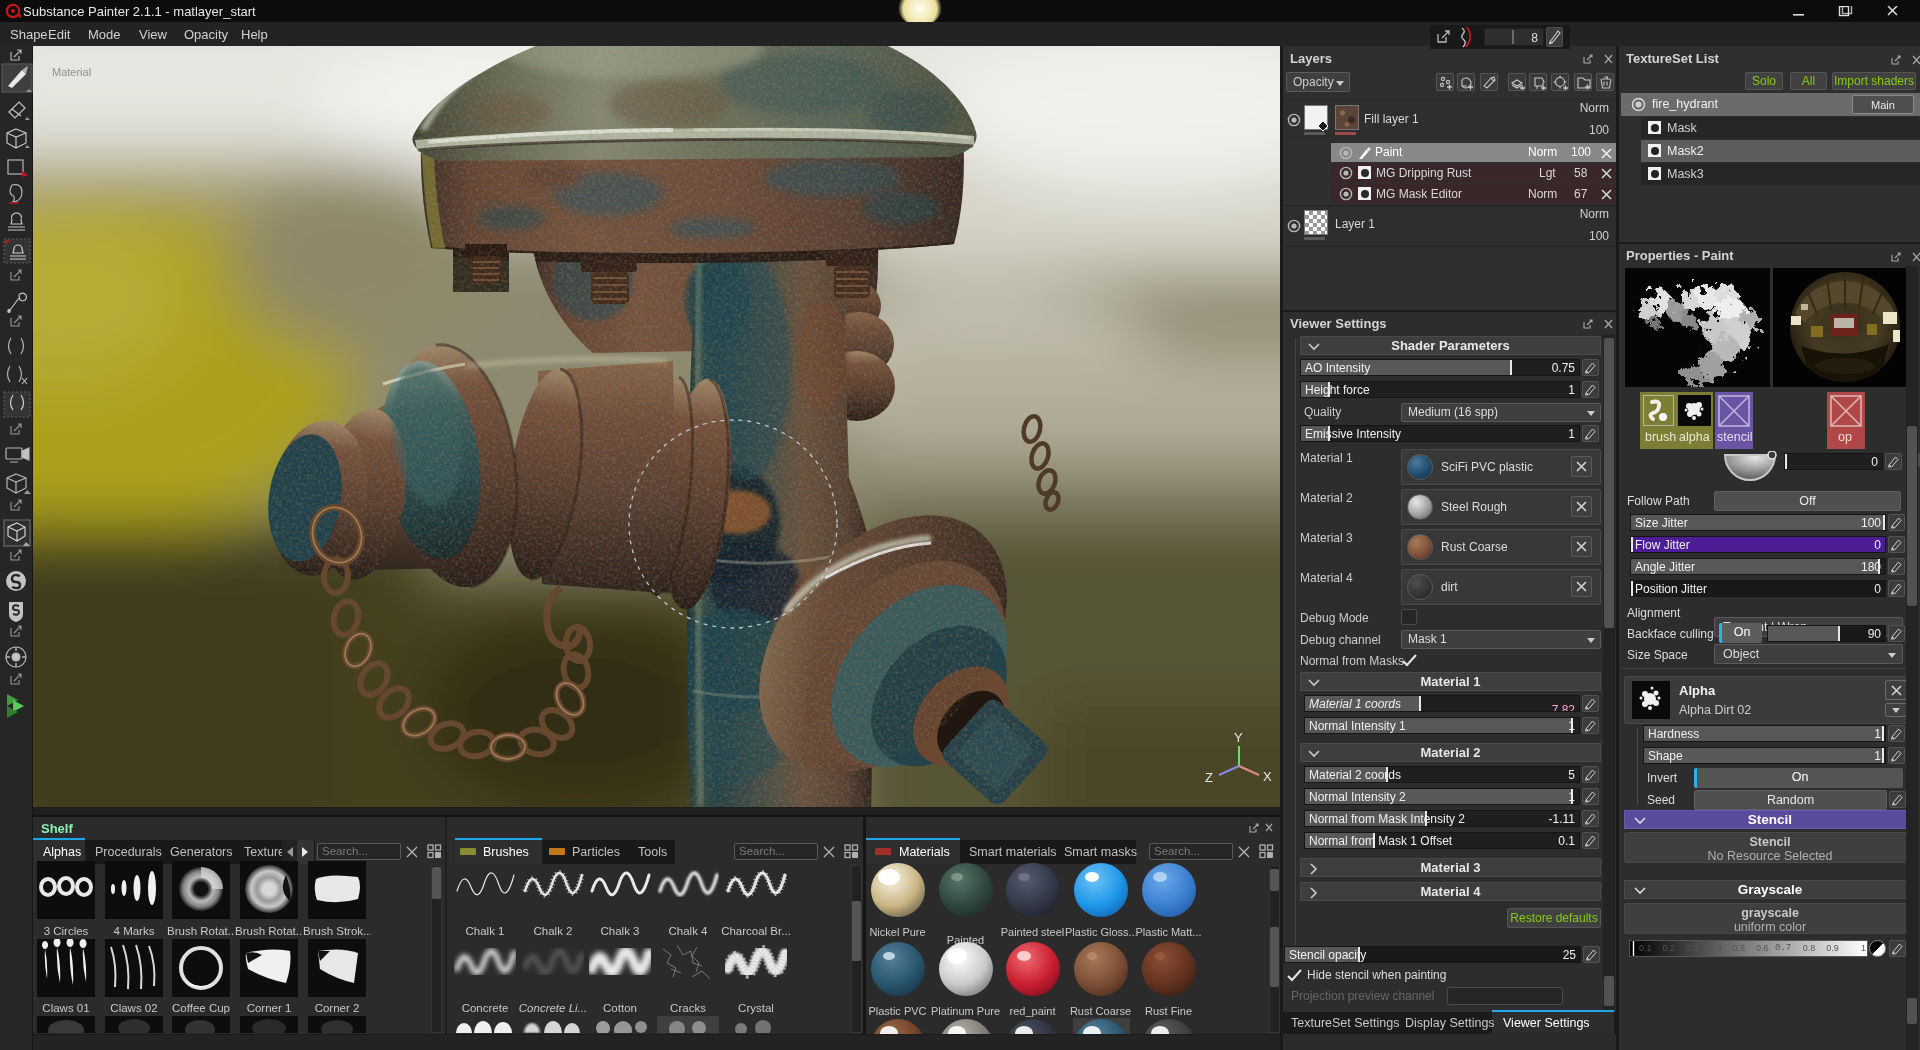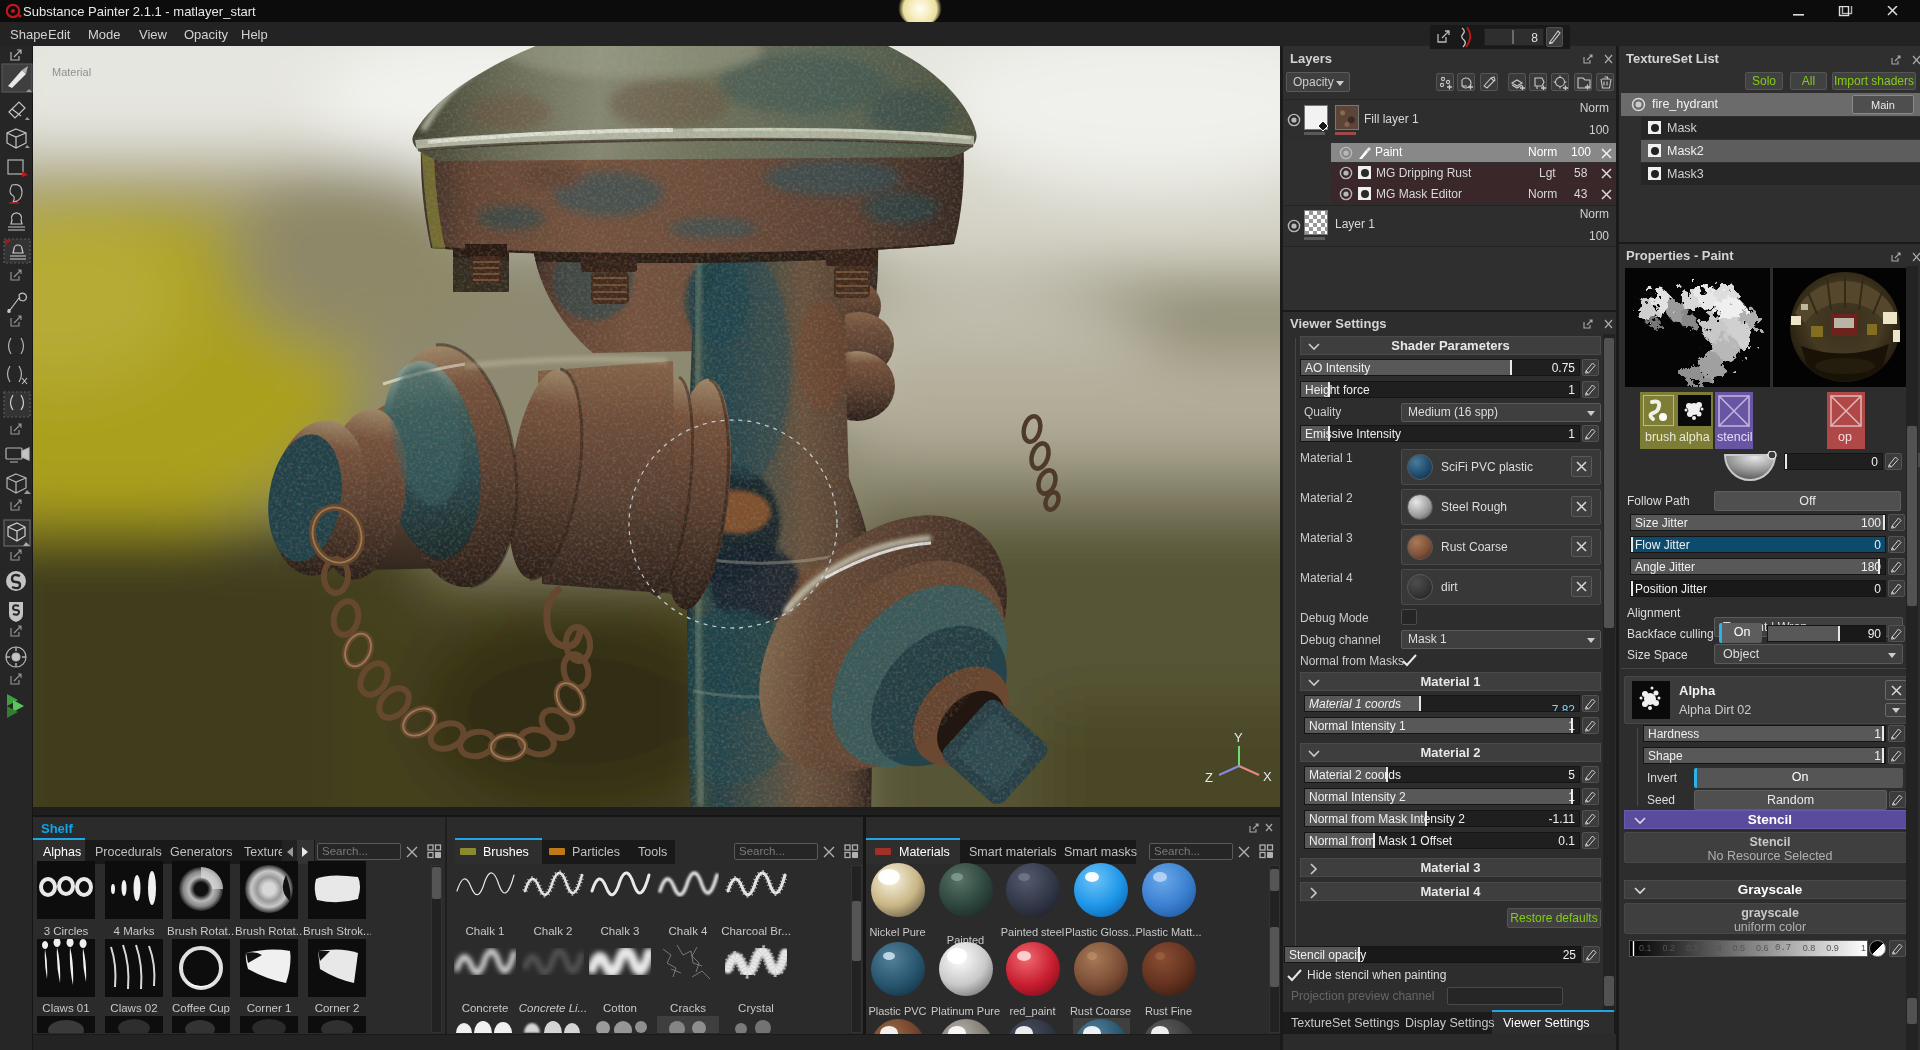--- a/index.html
+++ b/index.html
@@ -979,7 +979,7 @@
 <div class="abs" style="left:77.5px;top:143.5px;width:8px;height:8px;background:#2a2a2a;border-radius:50%;"></div>
 <div class="abs" style="left:93px;top:141px;font-size:12px;color:#d8d8d8;">MG Mask Editor</div>
 <div class="abs" style="left:245px;top:141px;font-size:12px;color:#d8d8d8;">Norm</div>
-<div class="abs" style="left:291px;top:141px;font-size:12px;color:#d8d8d8;">43</div>
+<div class="abs" style="left:291px;top:141px;font-size:12px;color:#d8d8d8;">67</div>
 <svg class="abs" style="left:318px;top:143px;" width="11" height="11" viewBox="0 0 11 11">
       <path d="M1 1 L10 10 M10 1 L1 10" stroke="#d8d8d8" stroke-width="1.5"></path>
     </svg>

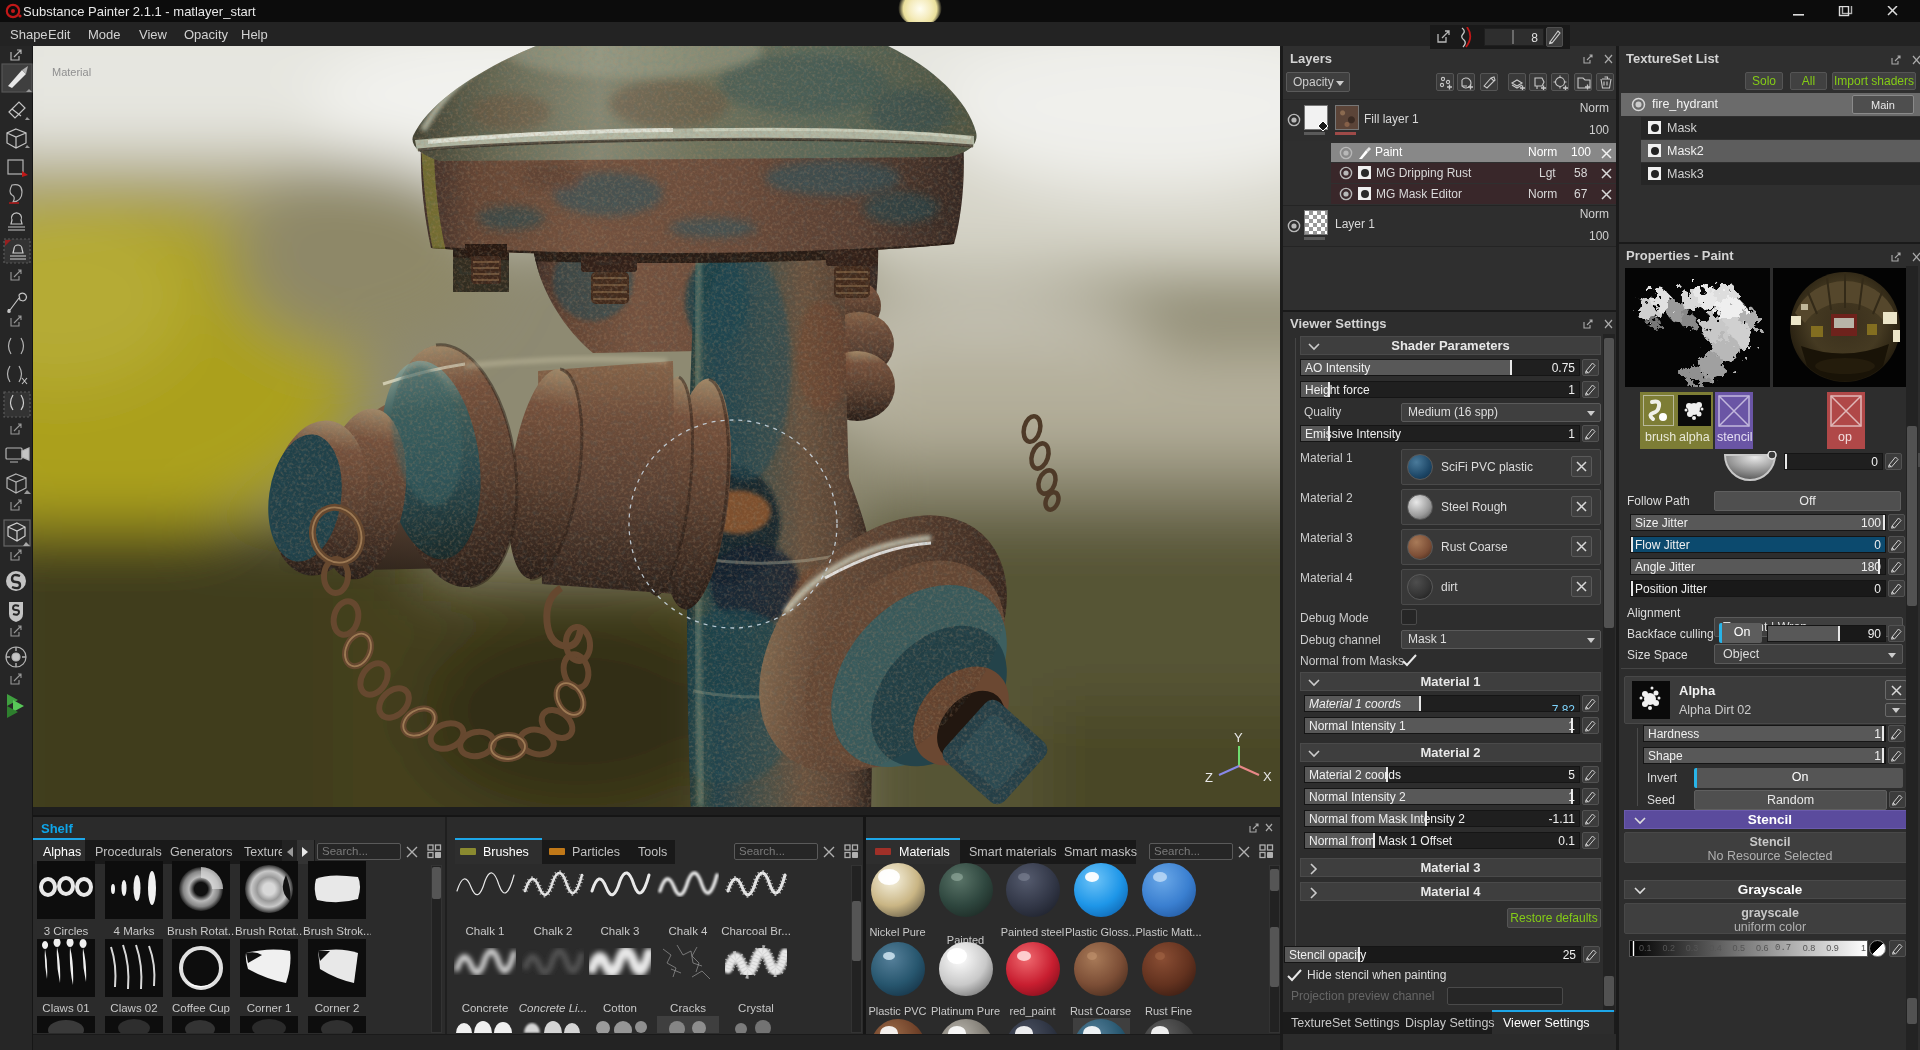--- a/index.html
+++ b/index.html
@@ -1344,7 +1344,7 @@
         <path d="M2 10 L8.5 2 L11 4.5 L4.5 12 Z M2 10 L1.6 12.2 L4 11.6 Z" fill="none" stroke="#cfcfcf" stroke-width="1"></path>
       </svg>
     </div>
-<div class="abs" style="left:11px;top:490px;width:256px;height:17px;background:#0c4a6e;border:1px solid #151515;overflow:hidden;">
+<div class="abs" style="left:11px;top:490px;width:256px;height:17px;background:#4c1d95;border:1px solid #151515;overflow:hidden;">
       <div class="abs" style="left:0;top:0;width:1px;height:17px;background:#585858;"></div>
       <div class="abs" style="left:0px;top:0;width:2px;height:17px;background:#e8e8e8;"></div>
       <div class="abs" style="left:4px;top:1px;font-size:12px;color:#f0f0f0;white-space:nowrap;">Flow Jitter</div>

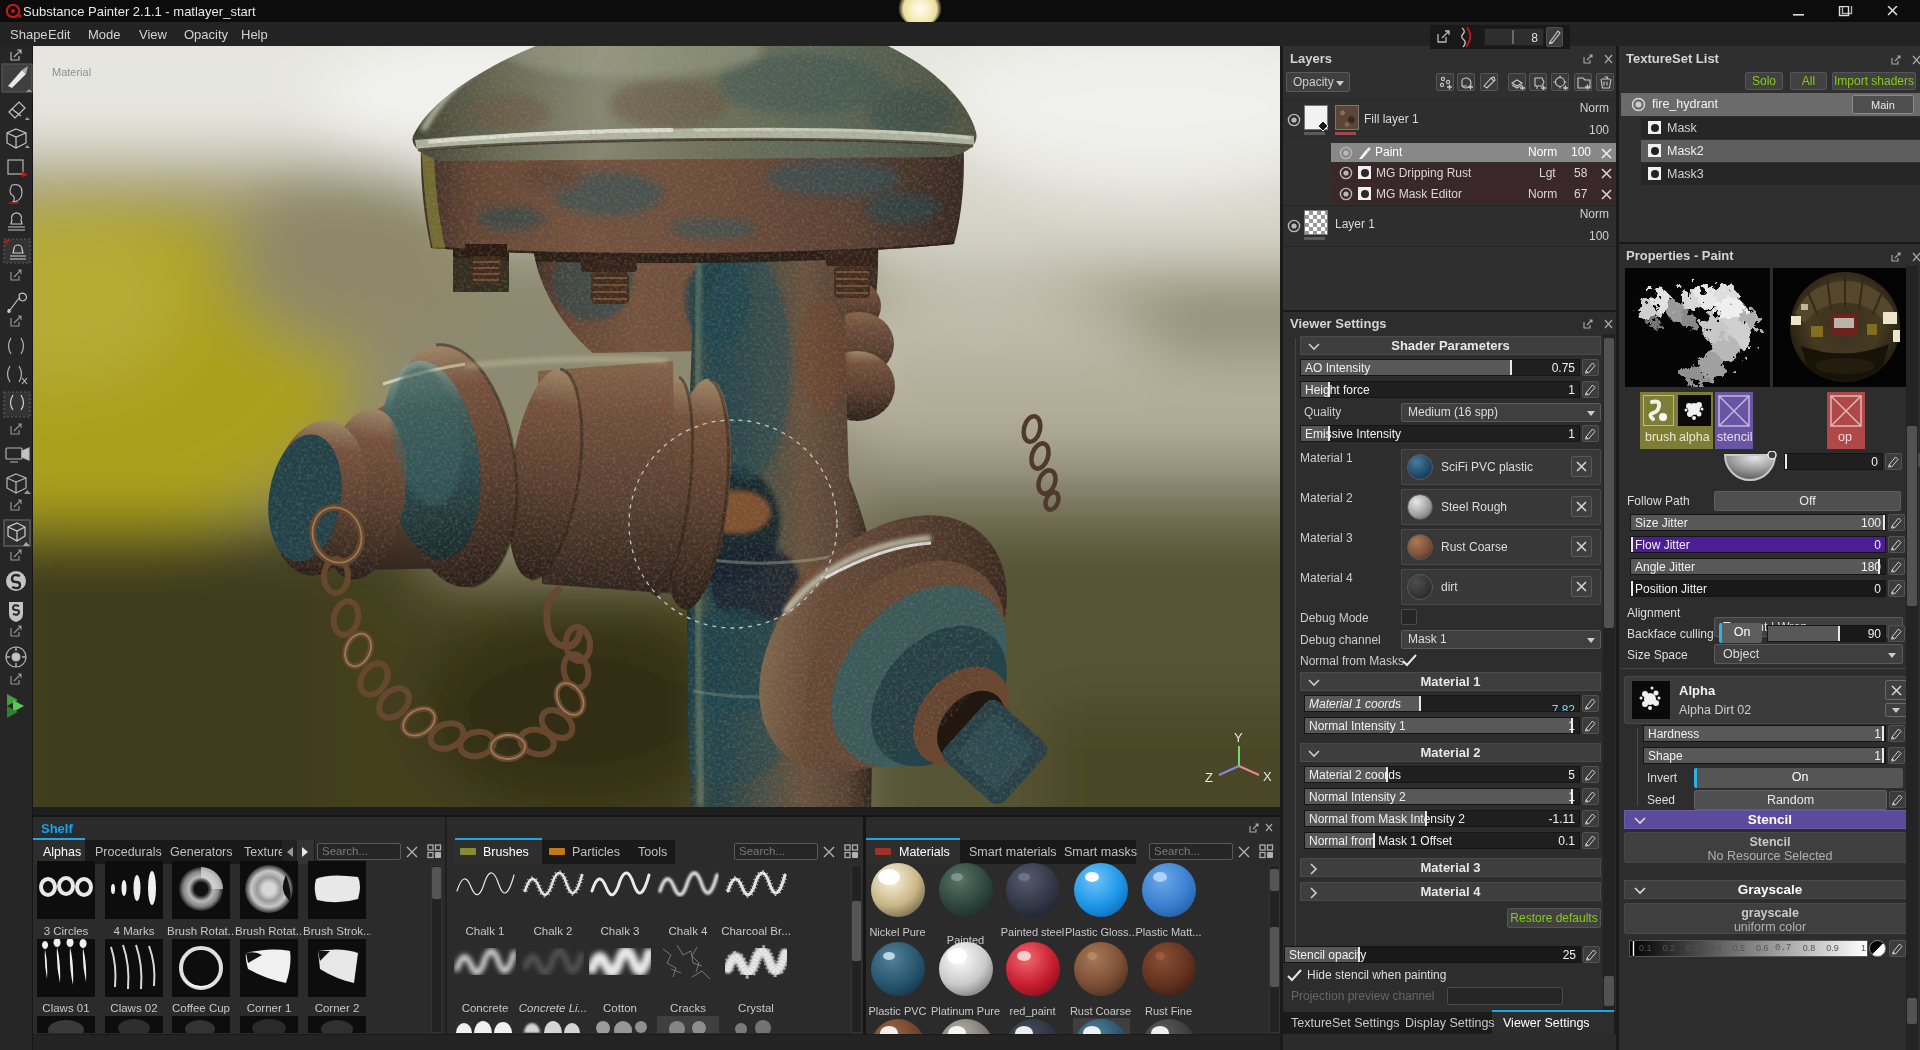--- a/index.html
+++ b/index.html
@@ -1089,7 +1089,7 @@
       <div class="abs" style="left:0;top:0;width:115px;height:17px;background:#585858;"></div>
       <div class="abs" style="left:114px;top:0;width:2px;height:17px;background:#e8e8e8;"></div>
       <div class="abs" style="left:4px;top:1px;font-size:12px;color:#f0f0f0;white-space:nowrap;font-style:italic;">Material 1 coords</div>
-      <div class="abs" style="right:4px;top:7px;font-size:12px;color:#7dd3fc;text-align:center;">7.82</div>
+      <div class="abs" style="right:4px;top:7px;font-size:12px;color:#f9a8d4;text-align:center;">7.82</div>
     </div>
     <div class="abs" style="left:299px;top:649px;width:17px;height:17px;background:#3c3c3c;border:1px solid #525252;border-radius:2px;">
       <svg width="13" height="13" viewBox="0 0 13 13" style="display:block;margin:1px auto;">

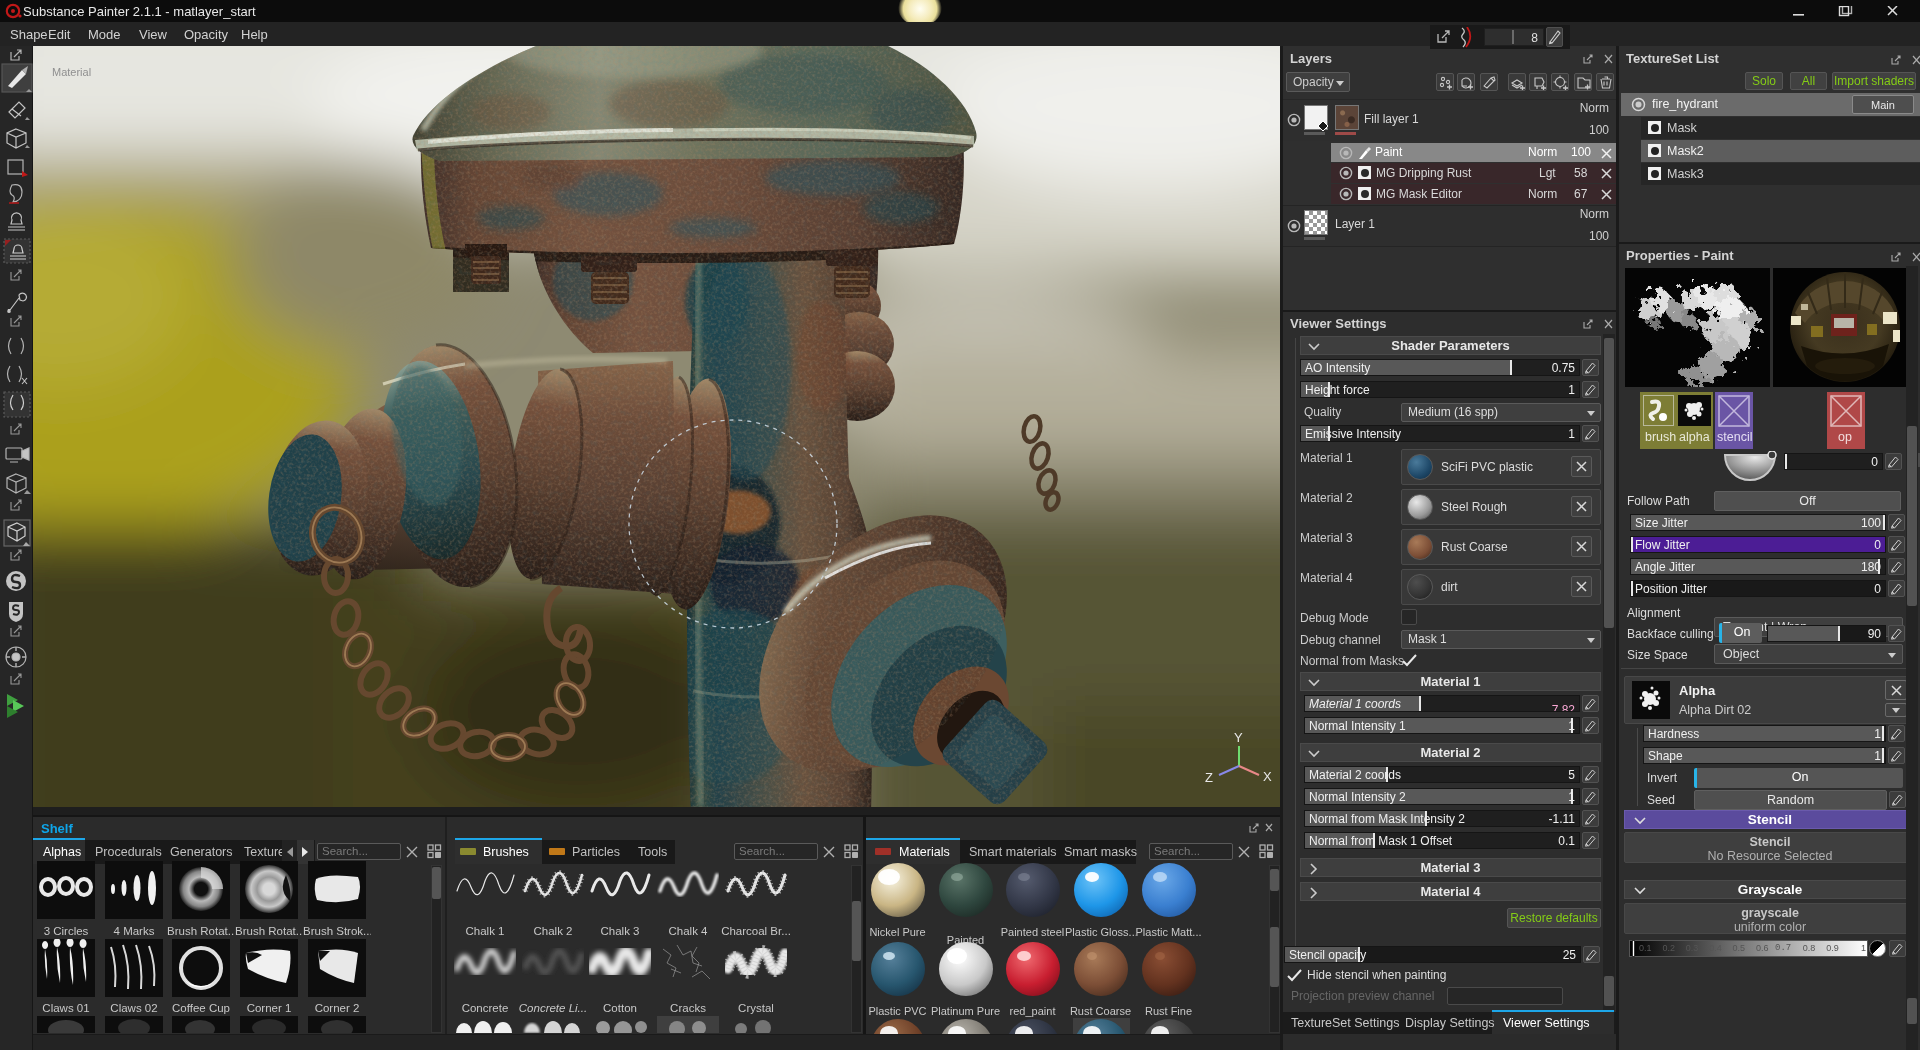--- a/index.html
+++ b/index.html
@@ -449,7 +449,7 @@
 </div>
 
 <div id="shelf" class="abs" style="left:33px;top:815px;width:1247px;height:235px;background:#2b2b2b;border-top:2px solid #151515;overflow:hidden;">
-<div class="abs" style="left:8px;top:4px;font-weight:bold;font-size:13px;color:#0ea5e9;">Shelf</div>
+<div class="abs" style="left:8px;top:4px;font-weight:bold;font-size:13px;color:#86efac;">Shelf</div>
 <svg class="abs" style="left:1216px;top:6px;" width="24" height="10" viewBox="0 0 24 10">
       <path d="M1 3 L1 9 L7 9 L7 6 M4 6 L9 1 M6.5 1 L9 1 L9 3.5" fill="none" stroke="#aaa" stroke-width="1.1"></path>
       <path d="M17 1 L23 8 M23 1 L17 8" stroke="#aaa" stroke-width="1.2"></path>

